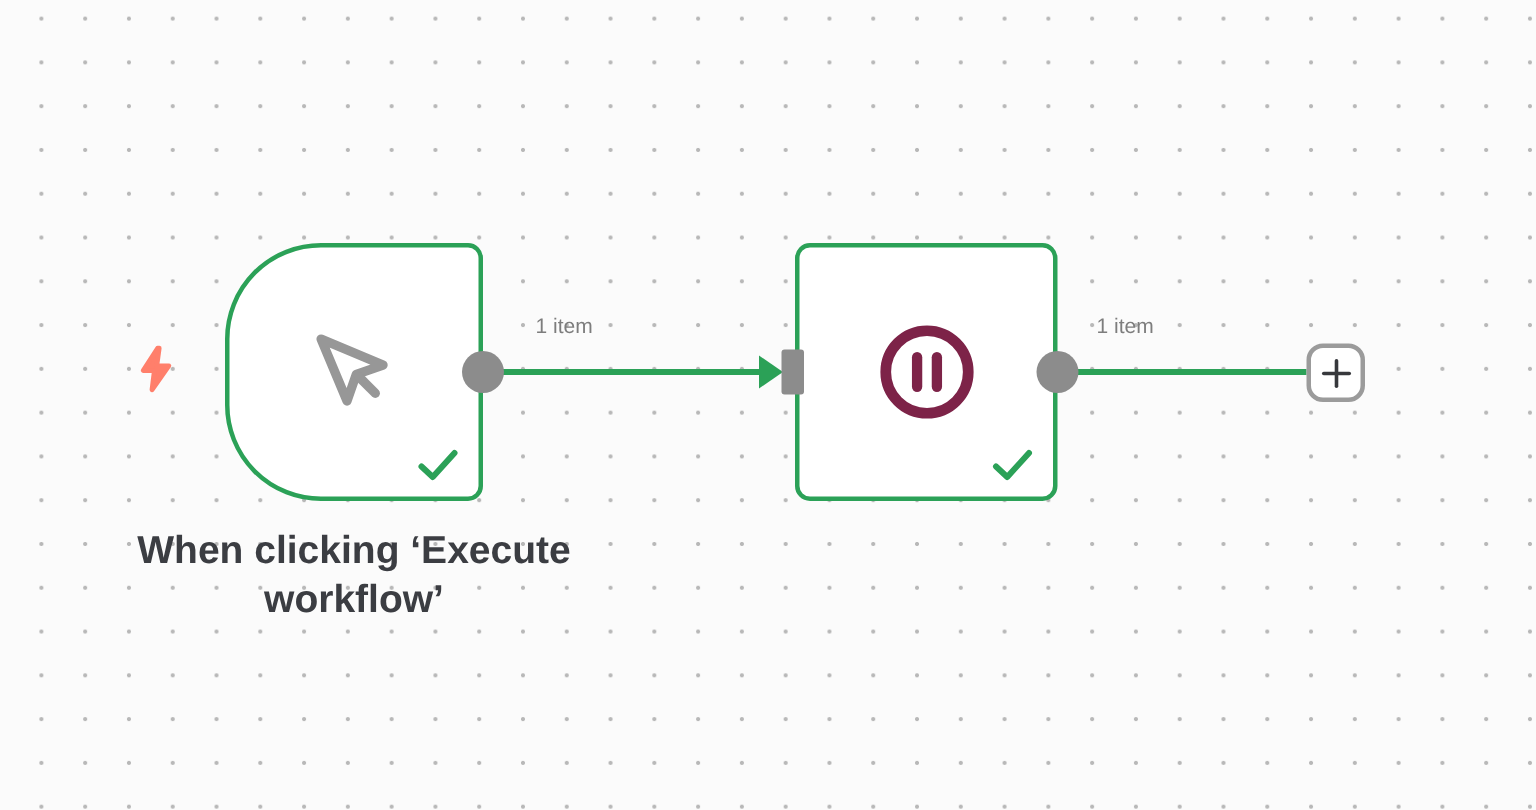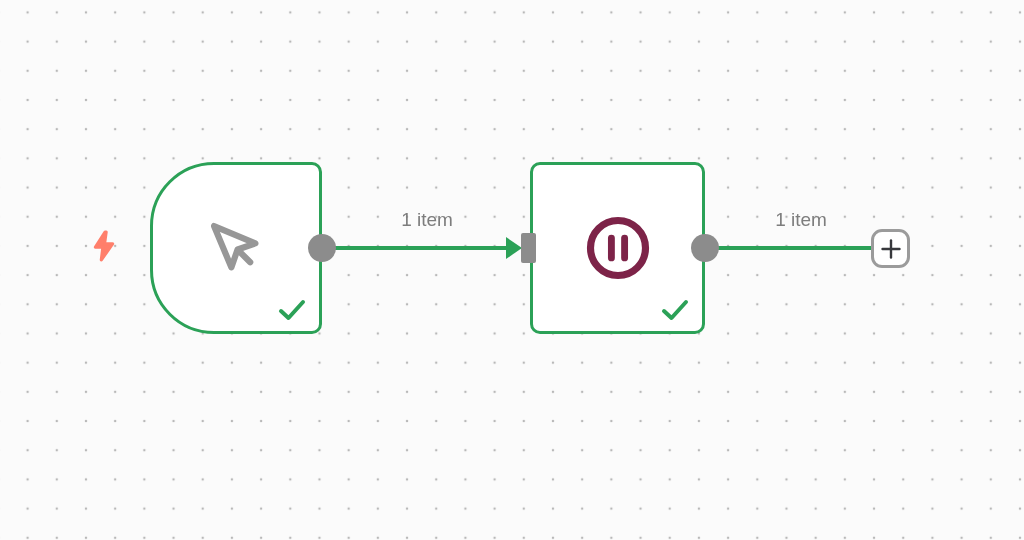--- a/index.html
+++ b/index.html
@@ -88,8 +88,8 @@
     position: absolute;
     top: 209px;
     width: 140px;
-    text-align: center;
-    font-size: 19px;
+    text-align: left;
+    font-size: 14px;
     color: var(--muted, #7d7d7d);
     z-index: 2;
   }

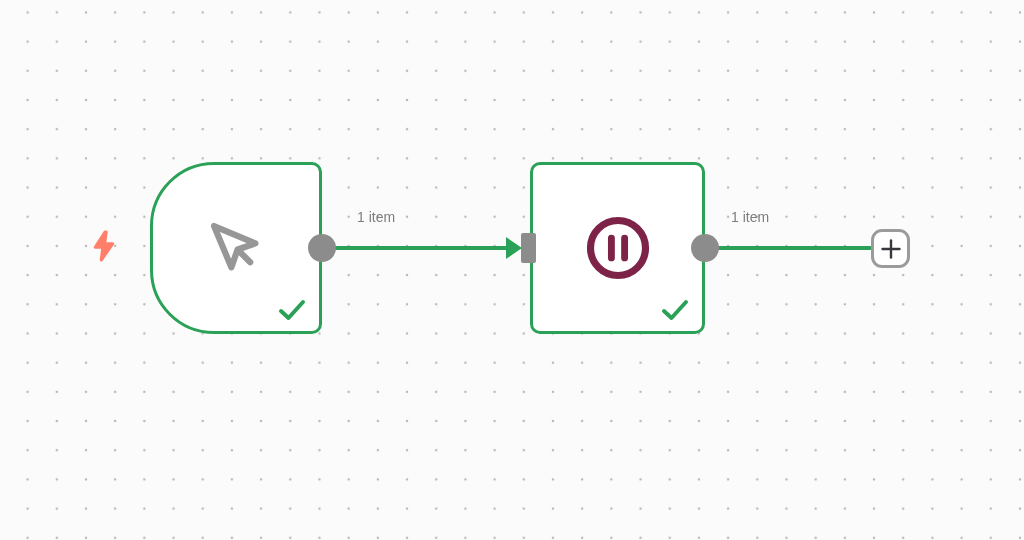--- a/index.html
+++ b/index.html
@@ -172,6 +172,7 @@
     </svg>
   </div>
 
+  <div class="node-label node-label-trigger">When clicking ‘Execute workflow’</div>
 
 </div>
 

